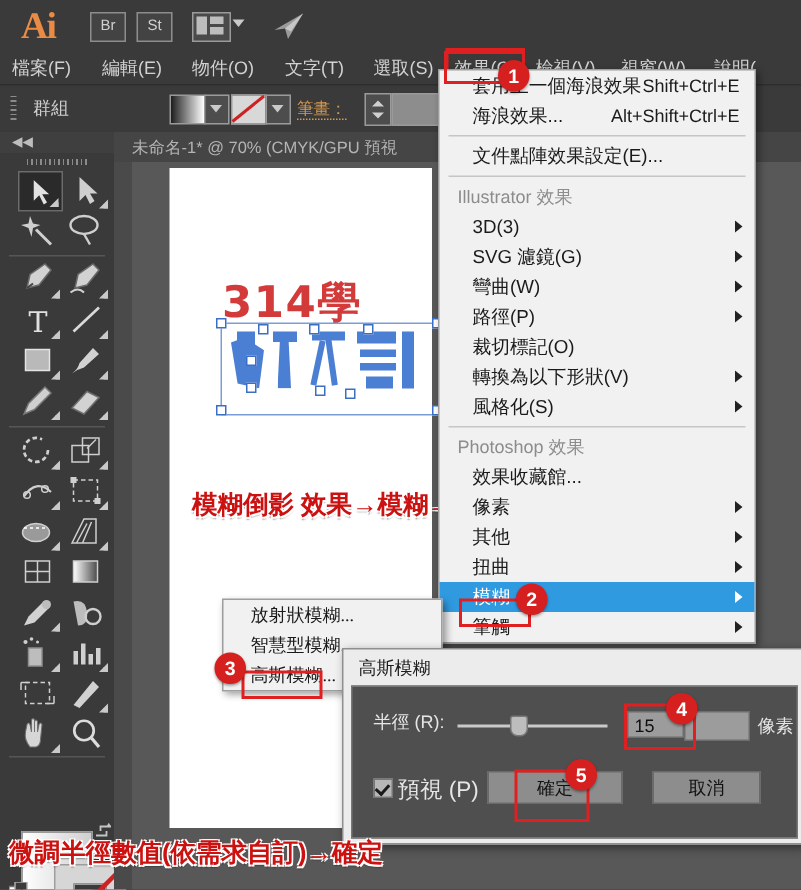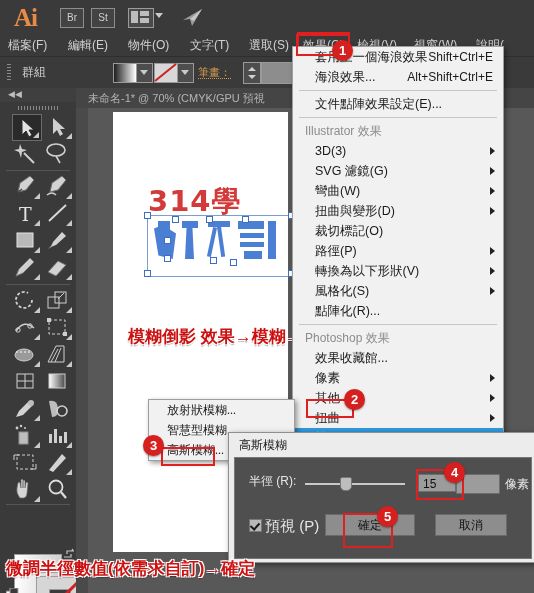--- a/index.html
+++ b/index.html
@@ -487,7 +487,6 @@
     <div class="mrow"><span>3D(3)</span><i class="sub"></i></div>
     <div class="mrow"><span>SVG 濾鏡(G)</span><i class="sub"></i></div>
     <div class="mrow"><span>彎曲(W)</span><i class="sub"></i></div>
-    <div class="mrow"><span>扭曲與變形(D)</span><i class="sub"></i></div>
     <div class="mrow">裁切標記(O)</div>
     <div class="mrow"><span>路徑(P)</span><i class="sub"></i></div>
     <div class="mrow"><span>轉換為以下形狀(V)</span><i class="sub"></i></div>

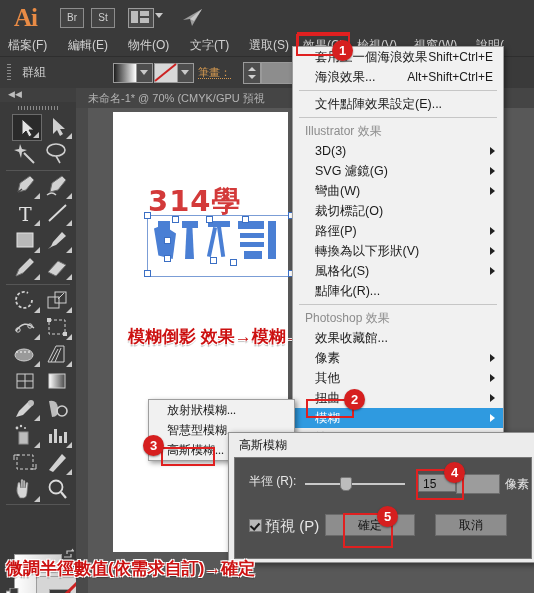--- a/index.html
+++ b/index.html
@@ -487,8 +487,8 @@
     <div class="mrow"><span>3D(3)</span><i class="sub"></i></div>
     <div class="mrow"><span>SVG 濾鏡(G)</span><i class="sub"></i></div>
     <div class="mrow"><span>彎曲(W)</span><i class="sub"></i></div>
+    <div class="mrow"><span>路徑(P)</span><i class="sub"></i></div>
     <div class="mrow">裁切標記(O)</div>
-    <div class="mrow"><span>路徑(P)</span><i class="sub"></i></div>
     <div class="mrow"><span>轉換為以下形狀(V)</span><i class="sub"></i></div>
     <div class="mrow"><span>風格化(S)</span><i class="sub"></i></div>
     <div class="mrow">點陣化(R)...</div>

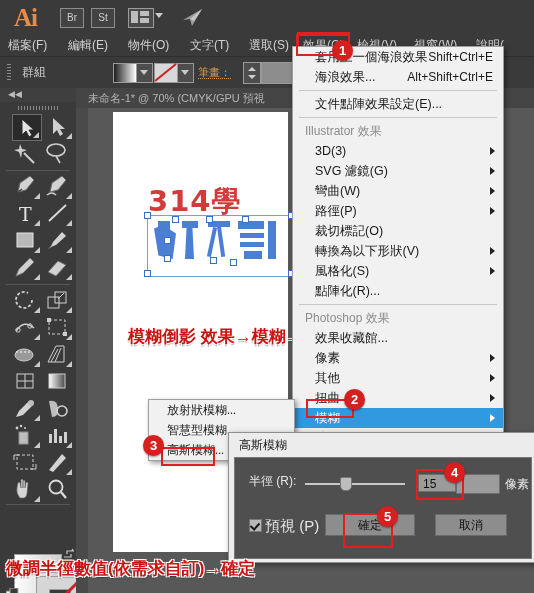--- a/index.html
+++ b/index.html
@@ -491,7 +491,6 @@
     <div class="mrow">裁切標記(O)</div>
     <div class="mrow"><span>轉換為以下形狀(V)</span><i class="sub"></i></div>
     <div class="mrow"><span>風格化(S)</span><i class="sub"></i></div>
-    <div class="mrow">點陣化(R)...</div>
     <div class="msep"></div>
     <div class="mrow hdr">Photoshop 效果</div>
     <div class="mrow">效果收藏館...</div>

